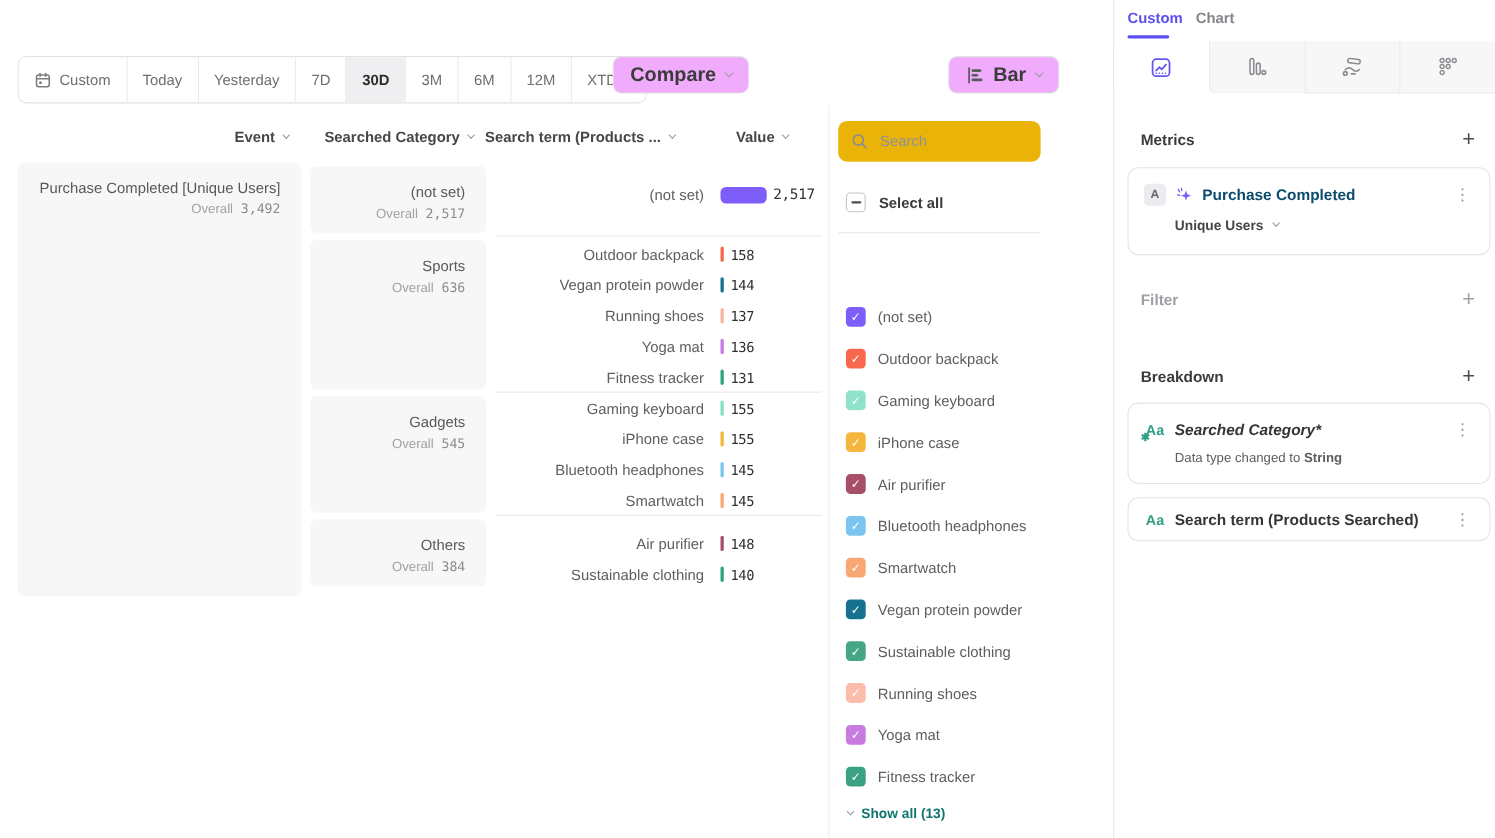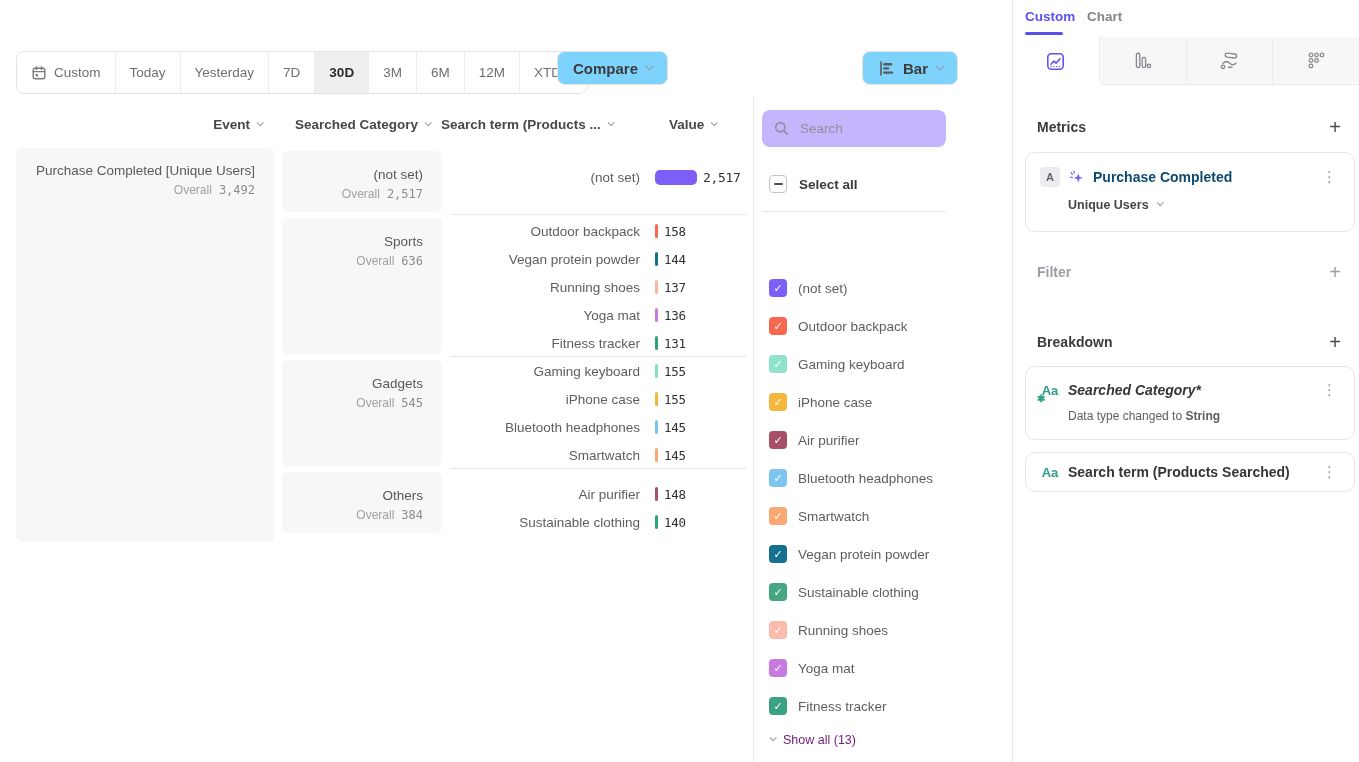--- a/index.html
+++ b/index.html
@@ -20,7 +20,7 @@
   .seg-btn:first-child { border-left:none; }
   .seg-btn.selected { background:#efeff1; color:#2c2c2e; font-weight:700; }
   .btn { position:absolute; top:51px; height:34px; display:flex; align-items:center; gap:8px;
-         padding:0 15px; font-size:15px; font-weight:600; color:#3b3b3b; background:#7dd3fc;
+         padding:0 15px; font-size:18px; font-weight:600; color:#3b3b3b; background:#f0abfc;
          border:1px solid #e2e2e4; border-radius:8px; cursor:pointer; font-family:inherit; }
   .btn-compare { left:557px; }
   .btn-bartype { left:862px; }

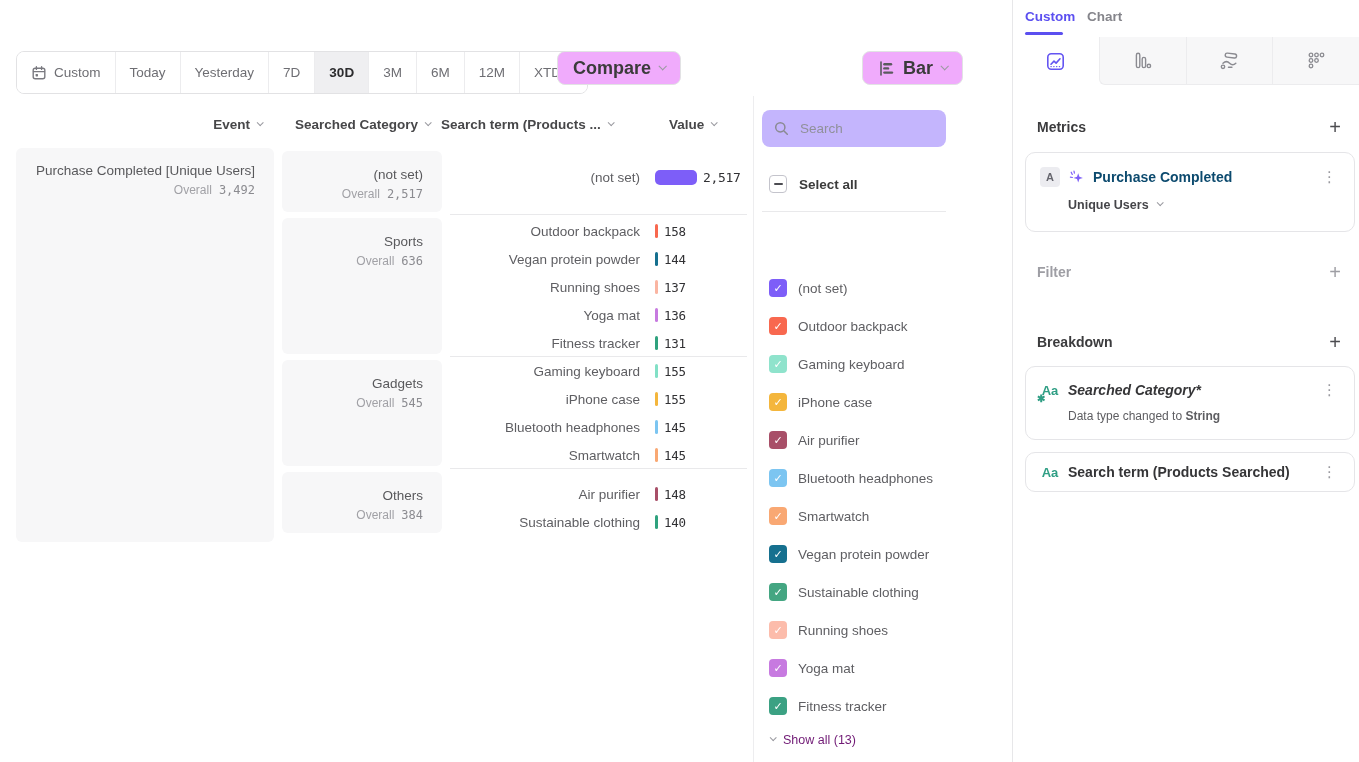--- a/index.html
+++ b/index.html
@@ -57,7 +57,7 @@
 
   
   .panel-divider { position:absolute; left:753px; top:96px; bottom:0; width:1px; background:#ededef; }
-  .searchbox { position:absolute; left:762px; top:110px; width:184px; height:37px; background:#c4b5fd;
+  .searchbox { position:absolute; left:762px; top:110px; width:184px; height:37px; background:#eab308;
                border-radius:8px; display:flex; align-items:center; padding:0 12px; gap:9px; }
   .searchbox input { border:none; outline:none; background:transparent; font-size:13.5px; color:#3b3b3b;
                      width:100%; font-family:inherit; }

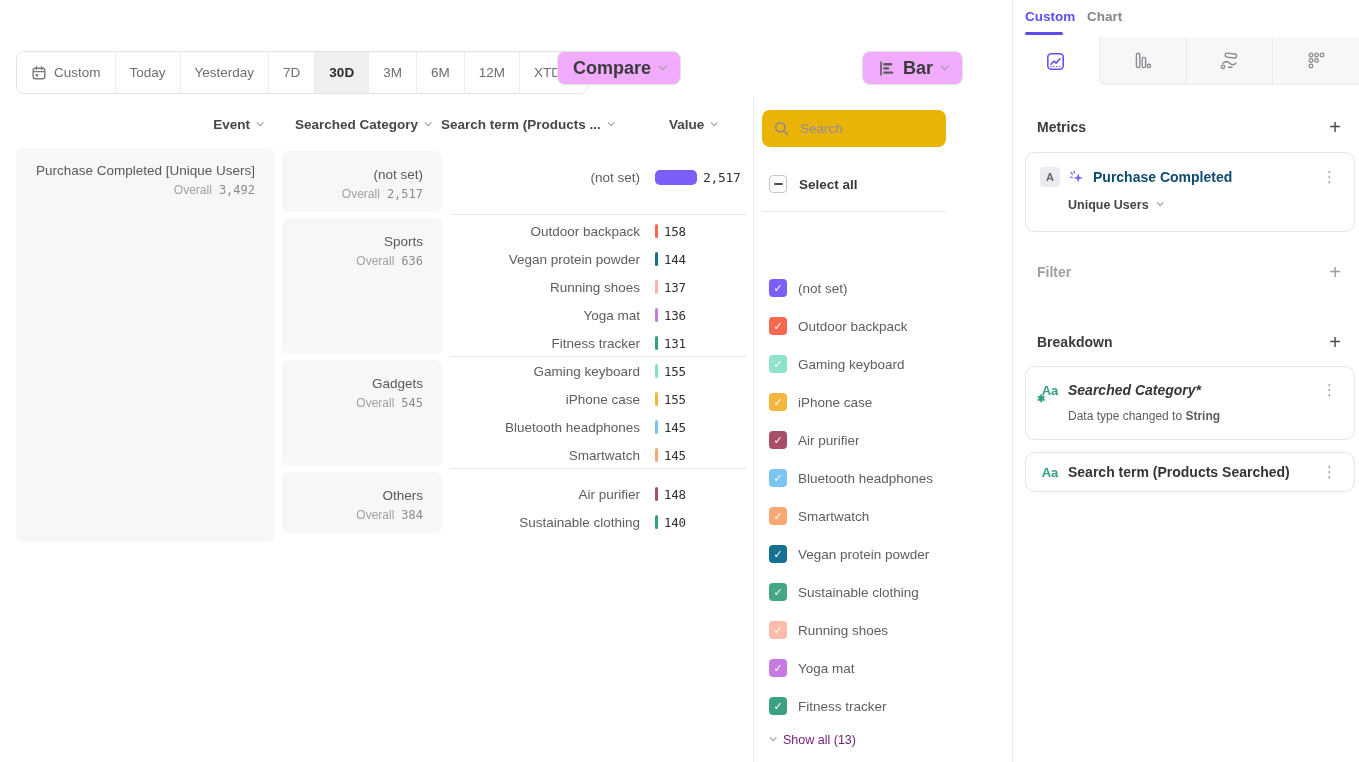--- a/index.html
+++ b/index.html
@@ -78,7 +78,7 @@
   .cb-row { height:38px; display:flex; align-items:center; gap:11px; cursor:pointer; }
   .cb-row .label { font-size:13.5px; color:#5e5e62; }
   .showall { position:absolute; left:770px; top:733px; display:flex; align-items:center; gap:8px; cursor:pointer; }
-  .showall .label { font-size:12.5px; font-weight:400; color:#701a75; }
+  .showall .label { font-size:12.5px; font-weight:700; color:#0f766e; }
 
   
   .sidebar { position:absolute; right:0; top:0; width:347px; height:762px; background:#fff;

